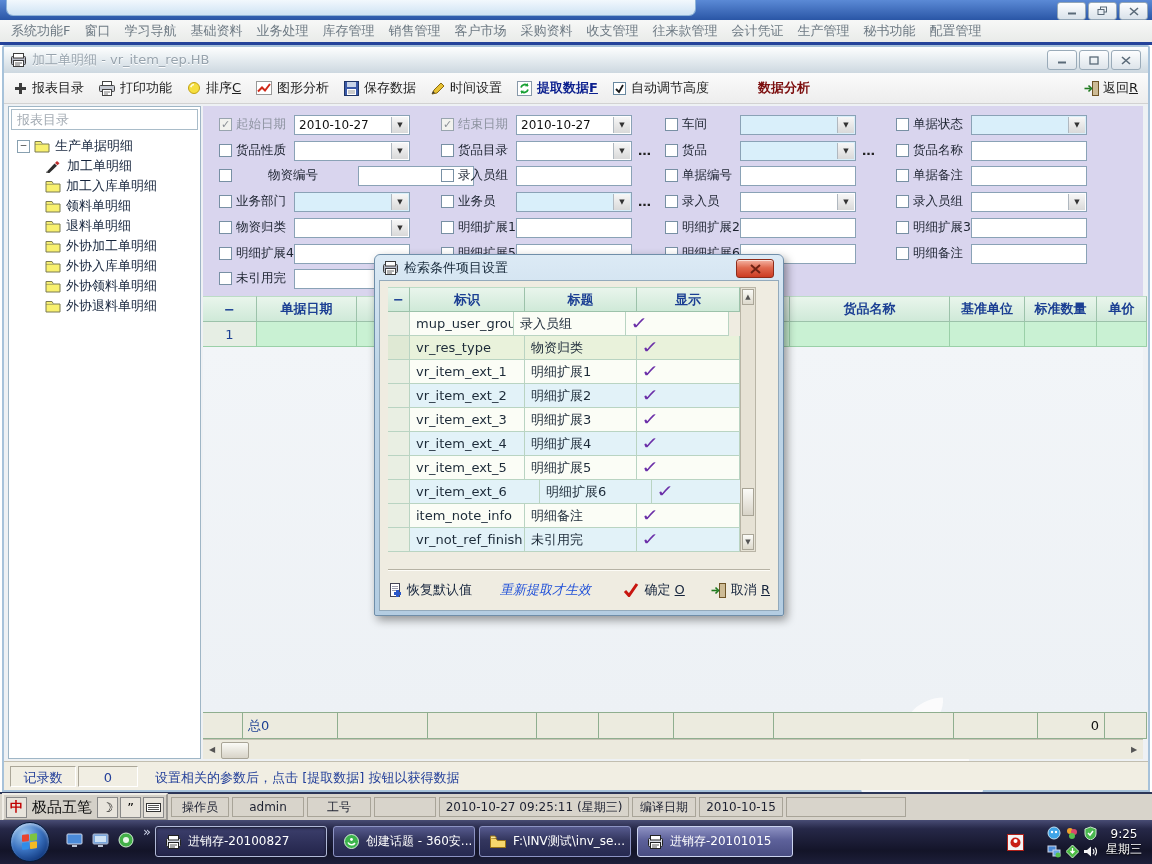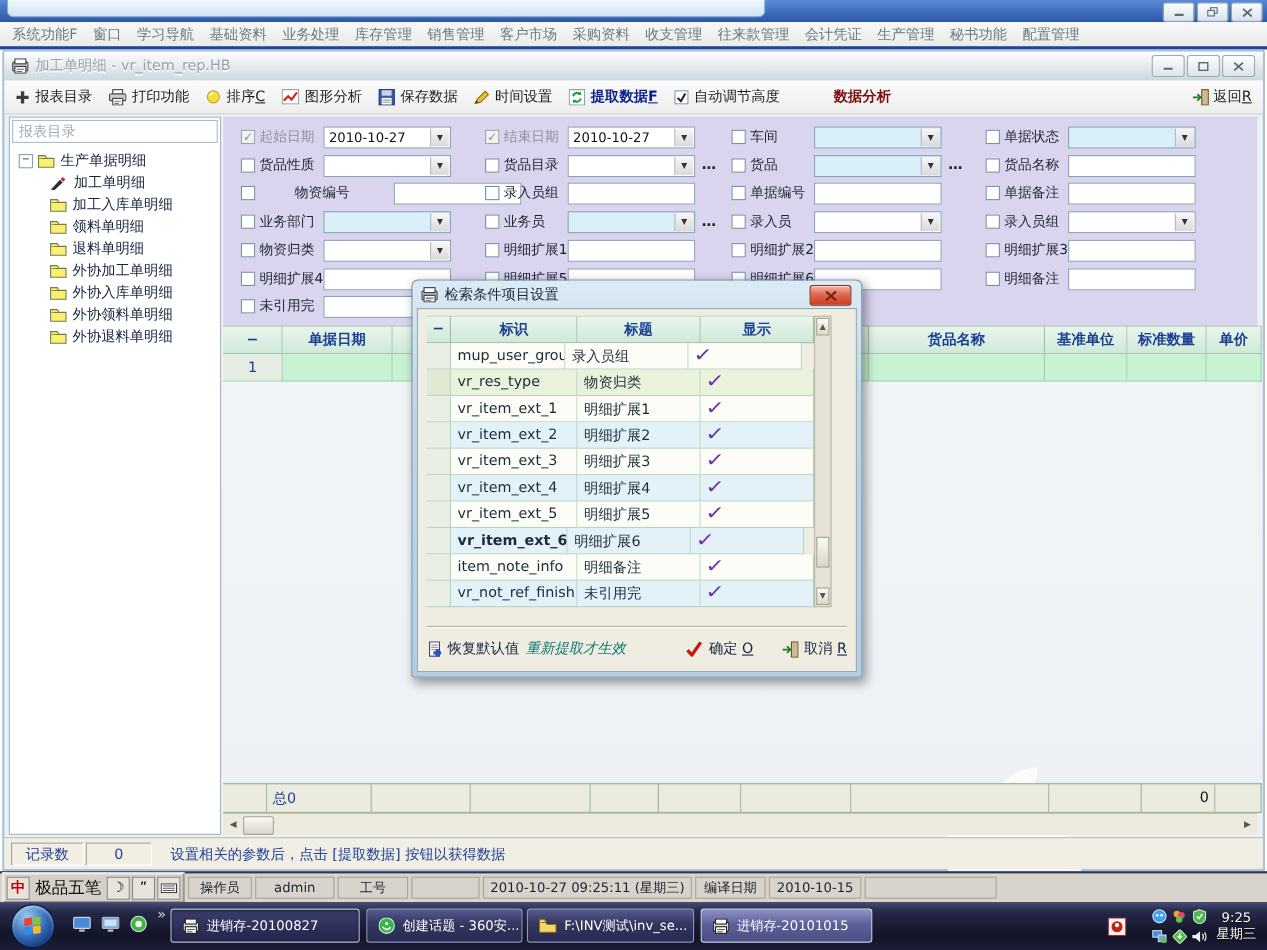--- a/index.html
+++ b/index.html
@@ -702,7 +702,7 @@
           </div>
           <div class="dt-row blue">
             <div class="dt-cell sel" style="width: 22px;"></div>
-            <div class="dt-cell" style="width: 106px; font-weight: bold;">vr_item_ext_6</div>
+            <div class="dt-cell" style="width: 130px;">vr_item_ext_6</div>
             <div class="dt-cell" style="width: 112px;">明细扩展6</div>
             <div class="dt-cell" style="width: 103px;">
               <span class="check">✓</span>

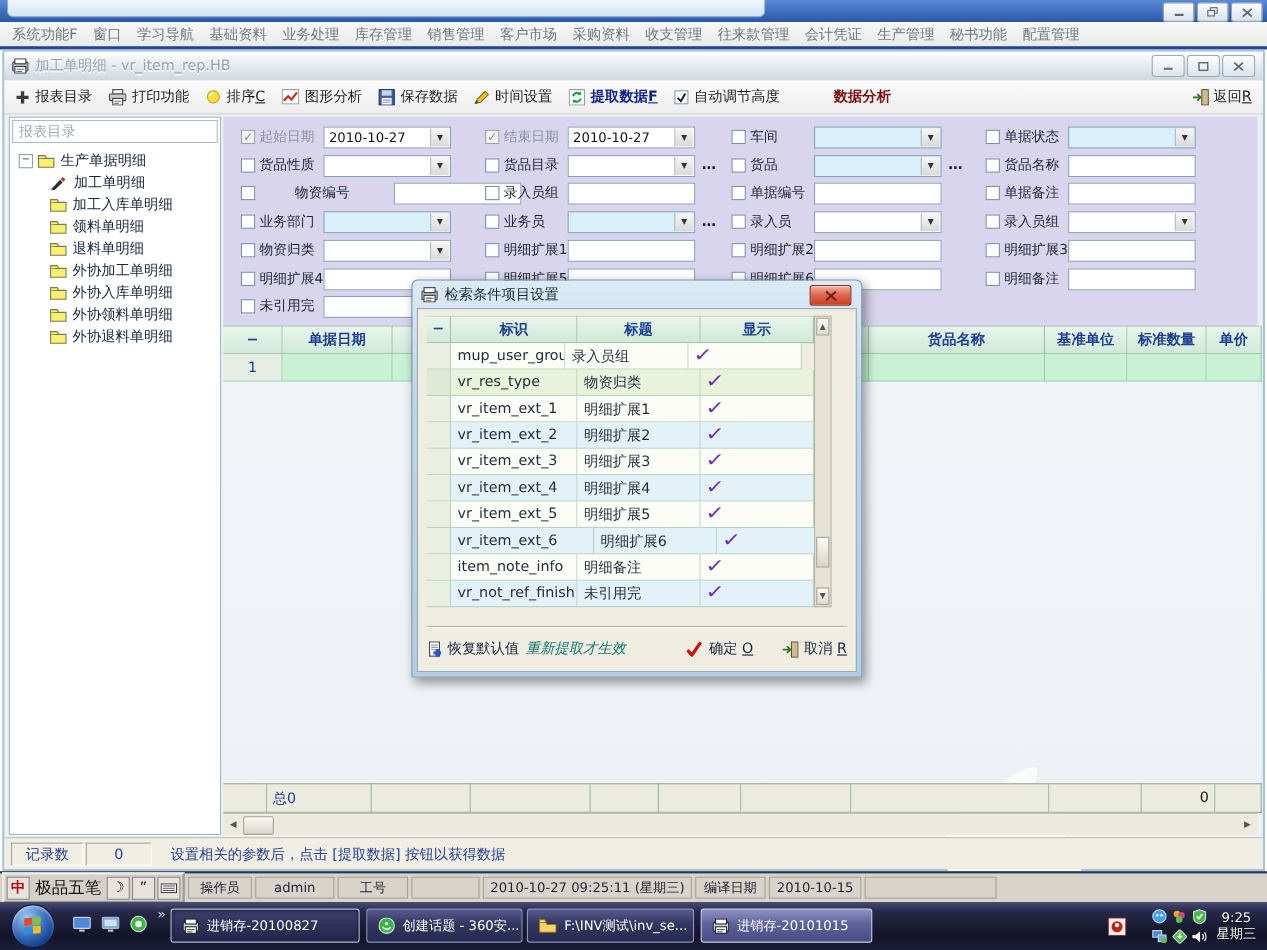--- a/index.html
+++ b/index.html
@@ -114,7 +114,7 @@
   .dlg-sep{position:absolute;left:8px;right:8px;border-top:1px solid #b6b2a4;border-bottom:1px solid #fdfcf7;}
   .dlg-buttons{position:absolute;left:8px;right:8px;display:flex;align-items:center;}
   .dlg-btn{display:flex;align-items:center;gap:5px;color:#15243c;font-size:13px;white-space:nowrap;}
-  .dlg-hint{color:#0f766e;font-style:italic;margin-left:6px;font-size:13px;}
+  .dlg-hint{color:#1d4ed8;font-style:italic;margin-left:28px;font-size:13px;}
   
   .os-statusbar{position:absolute;left:0;top:792px;width:1152px;height:28px;background:#d8d4cb;
     border-top:2px solid #2c3658;display:flex;align-items:center;box-sizing:border-box;padding-left:2px;}

